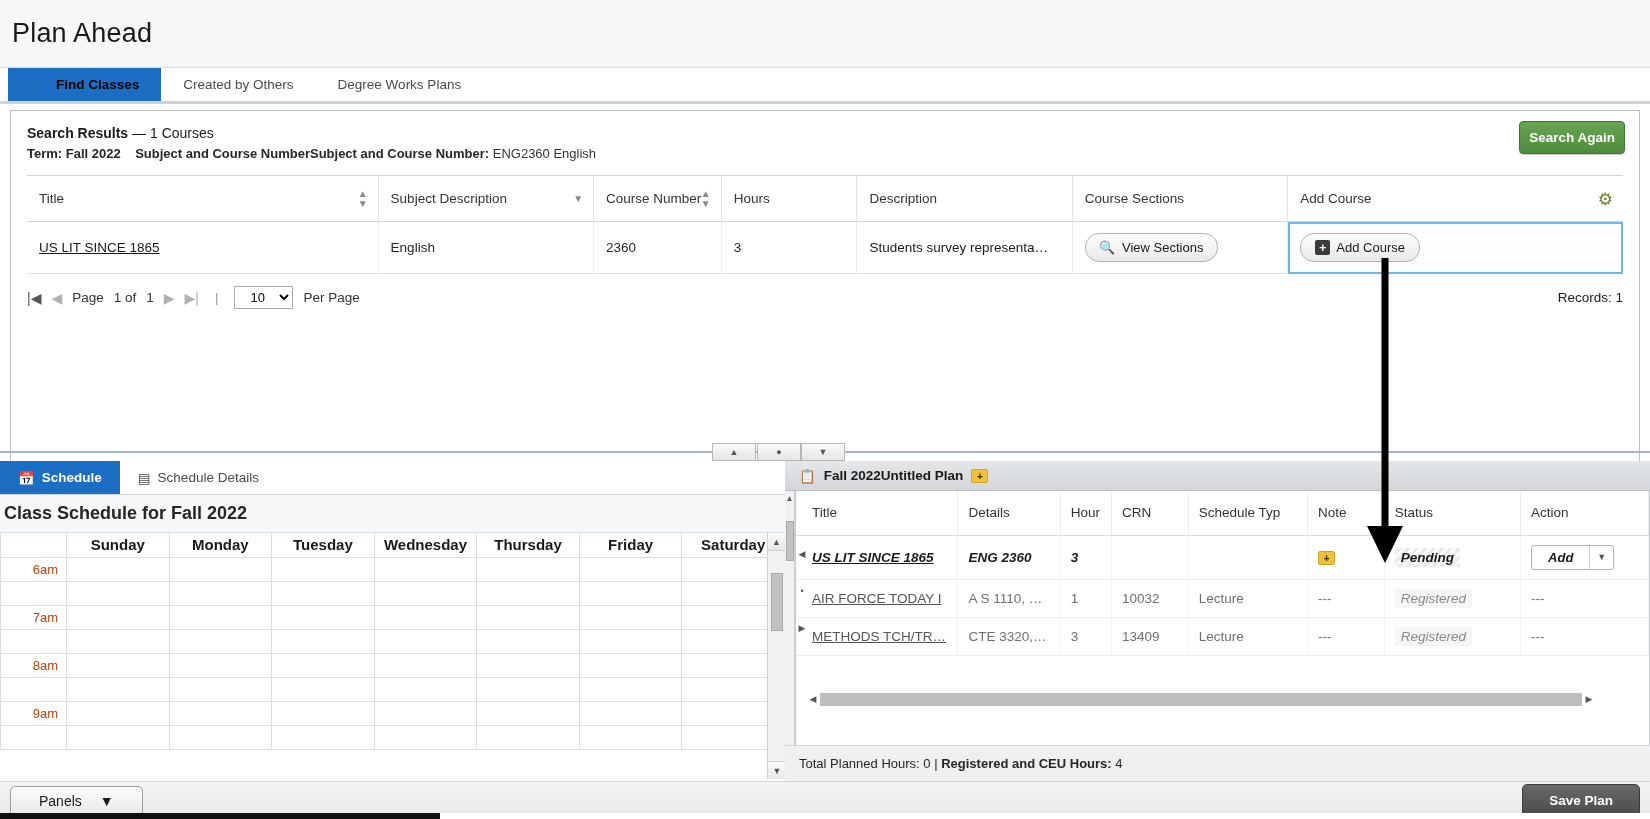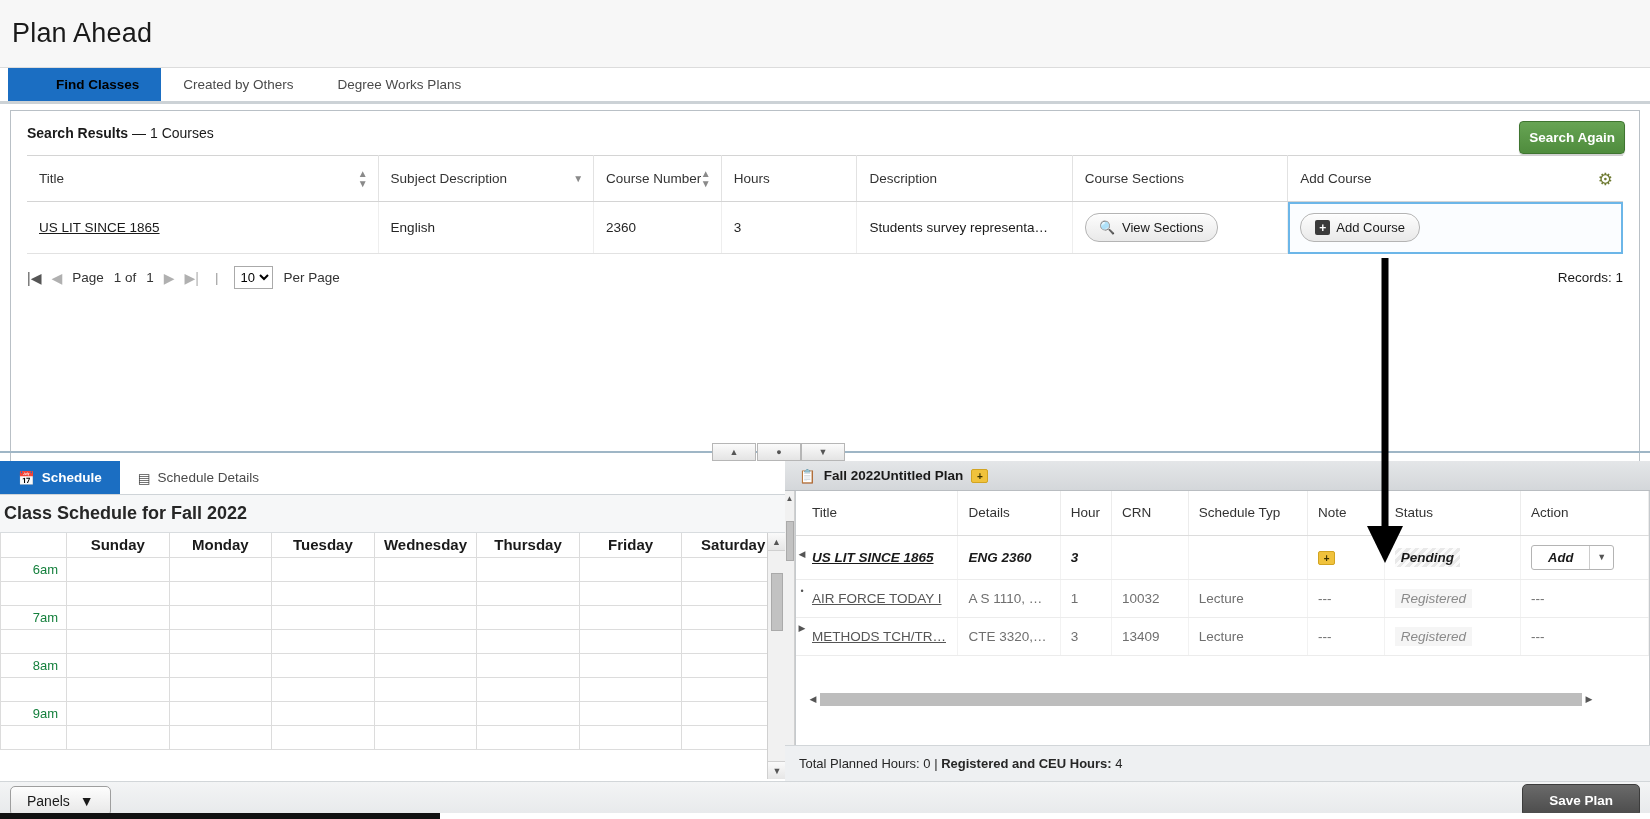--- a/index.html
+++ b/index.html
@@ -222,6 +222,12 @@
     <div id="res-line1">
       <b>Search Results</b>
       <span>— 1 Courses</span>
+    </div>
+    <div id="res-line2">
+      <b>Term: Fall 2022</b>
+      &nbsp;&nbsp;
+      <b>Subject and Course NumberSubject and Course Number:</b>
+      <span class="muted">ENG2360 English</span>
     </div>
     <button id="search-again">Search Again</button>
   </div>

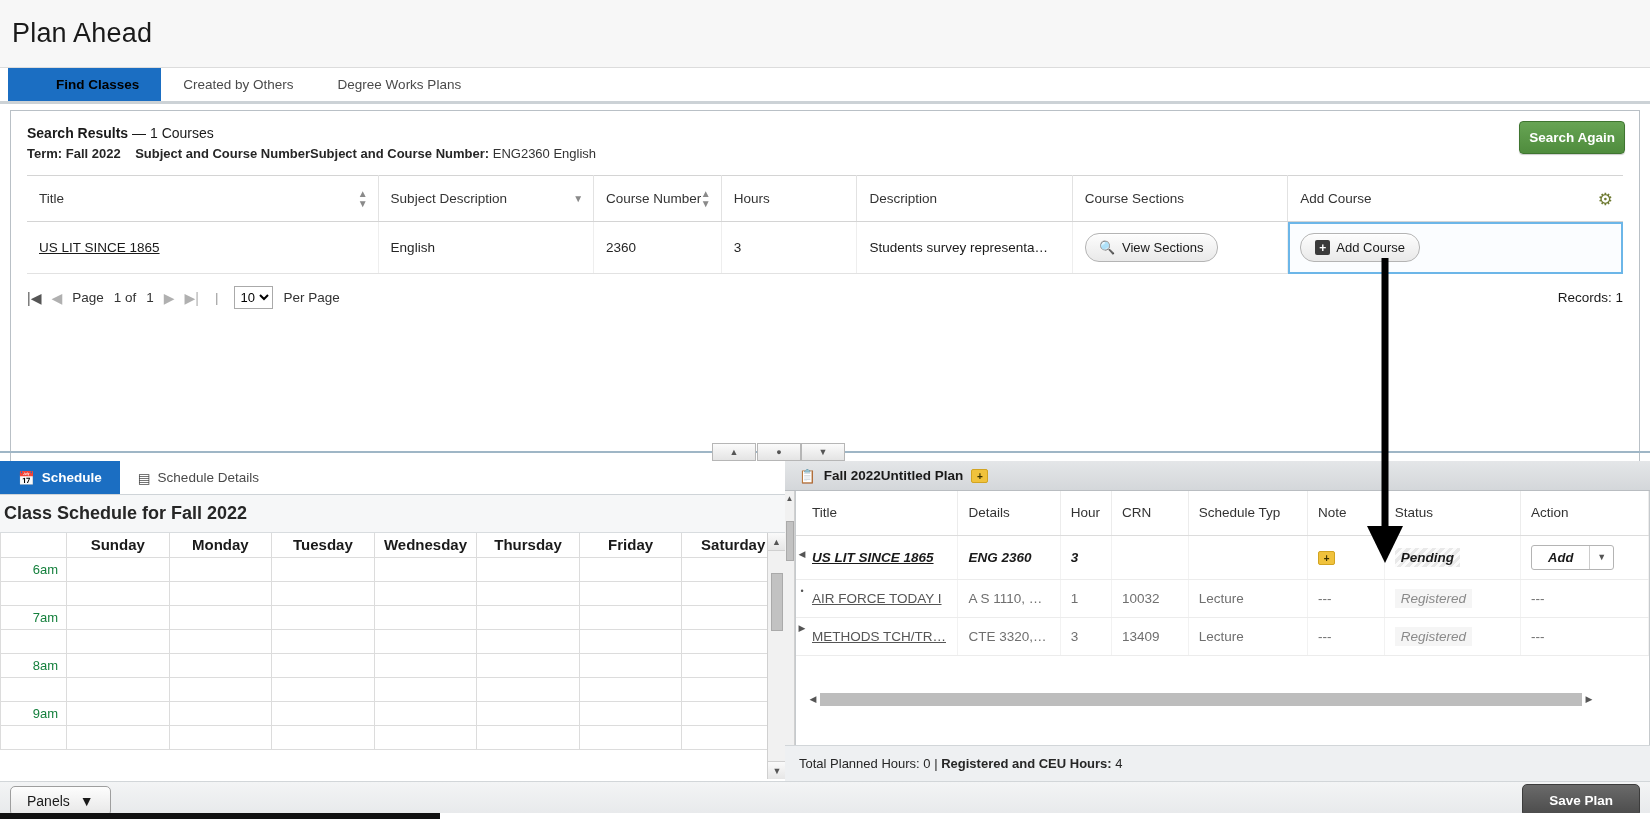--- a/index.html
+++ b/index.html
@@ -92,7 +92,7 @@
   #pager .nav { color:#b0b0b0; font-size:14px; cursor:pointer; }
   #pager .nav.dark { color:#555; }
   #pager .sep { color:#9a9a9a; margin:0 6px; }
-  #pager select { font-size:13px; padding:2px 1px; border:1px solid #aaa; background:#fff; }
+  #pager select { font-size:13px; padding:2px 11px; border:1px solid #aaa; background:#fff; }
   #records { margin-left:auto; font-size:13.5px; color:#1a1a1a; }
 
   

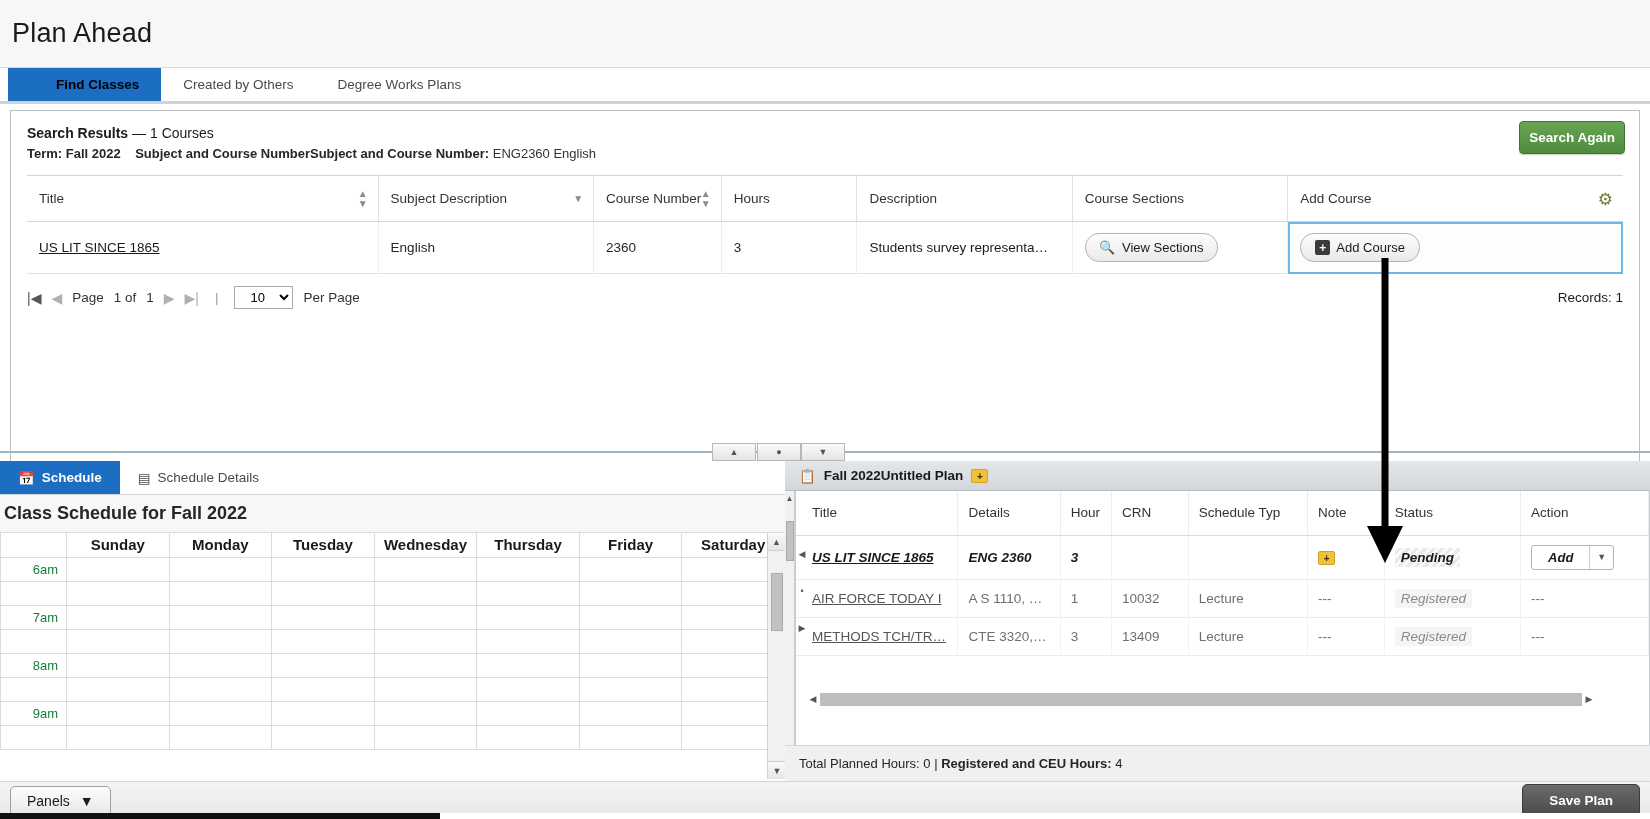--- a/index.html
+++ b/index.html
@@ -121,7 +121,7 @@
     border:1px solid #dcdcdc; border-top:none; height:24px; background:#fff;
   }
   #sched-grid td { border:1px solid #dcdcdc; height:24px; background:#fff; }
-  #sched-grid td.tlabel { text-align:right; padding-right:8px; font-size:13px; color:#15803d; border-right:1px solid #dcdcdc; width:66px; }
+  #sched-grid td.tlabel { text-align:right; padding-right:8px; font-size:13px; color:#c2410c; border-right:1px solid #dcdcdc; width:66px; }
   #sched-grid tr.half td { border-bottom:1px dotted #d8d8d8; }
   #vscroll { position:absolute; right:0; top:0; width:18px; height:246px; background:#f1f1f1; border-left:1px solid #d0d0d0; }
   .vs-arrow { height:18px; display:flex; align-items:center; justify-content:center; font-size:9px; color:#555; background:linear-gradient(#fafafa,#e6e6e6); border-bottom:1px solid #d0d0d0; cursor:pointer; }

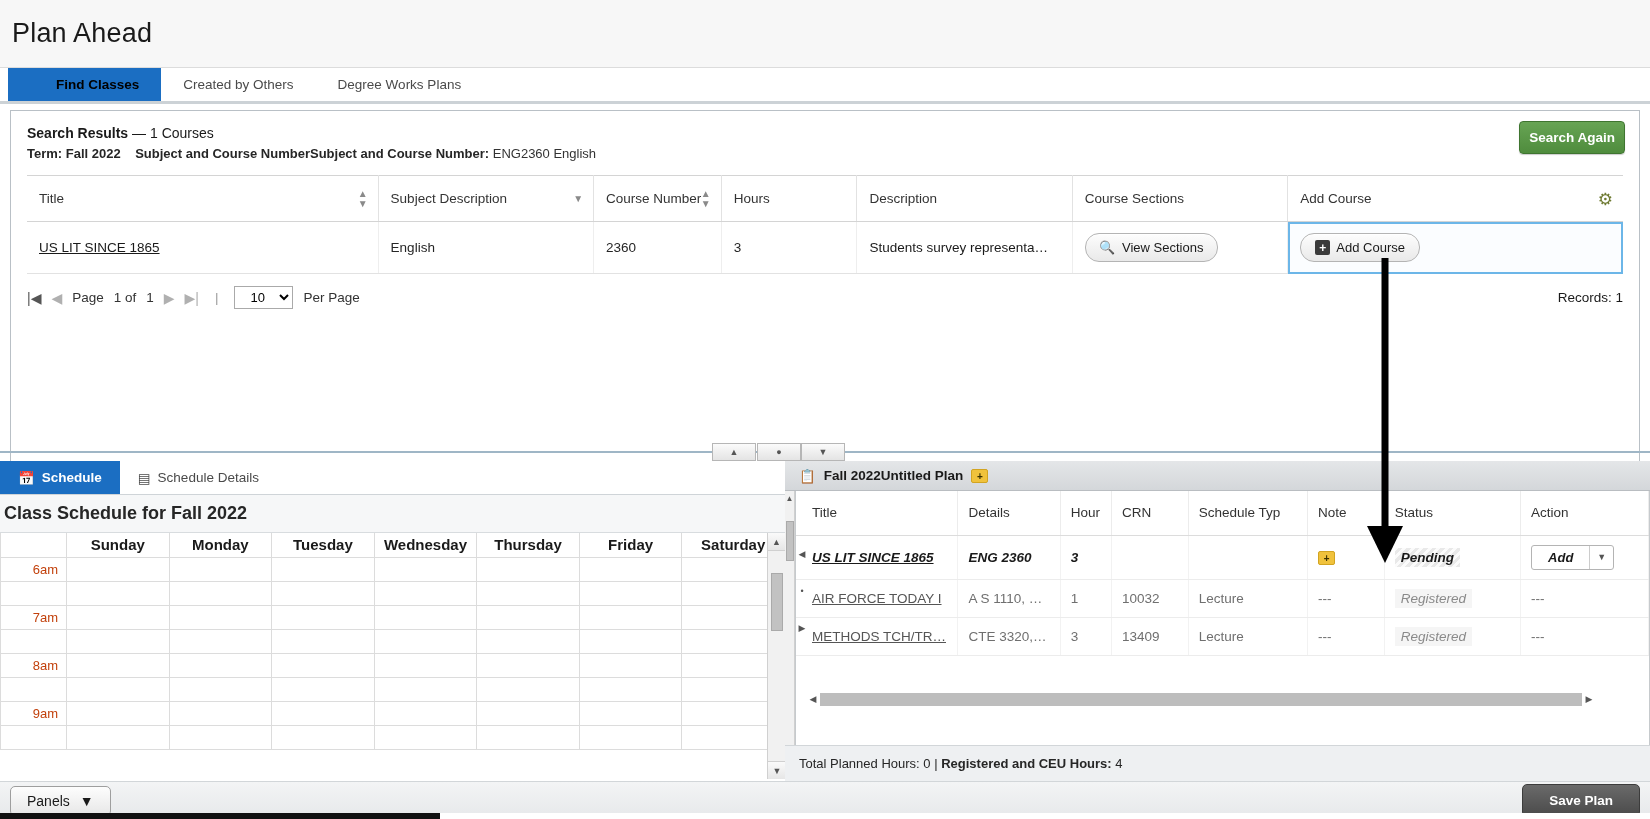--- a/index.html
+++ b/index.html
@@ -182,9 +182,9 @@
     display:flex; align-items:center; padding:0 10px;
   }
   #panels-btn {
-    display:inline-flex; align-items:center; gap:10px;
+    display:inline-flex; align-items:center; gap:18px;
     background:linear-gradient(#fdfdfd,#e7e7e7); border:1px solid #9e9e9e;
-    border-radius:5px; padding:6px 16px; font-size:14px; color:#1a1a1a; cursor:pointer;
+    border-radius:5px; padding:6px 28px; font-size:14px; color:#1a1a1a; cursor:pointer;
   }
   #save-plan-btn {
     margin-left:auto; background:linear-gradient(#6a6a6a,#4a4a4a);

